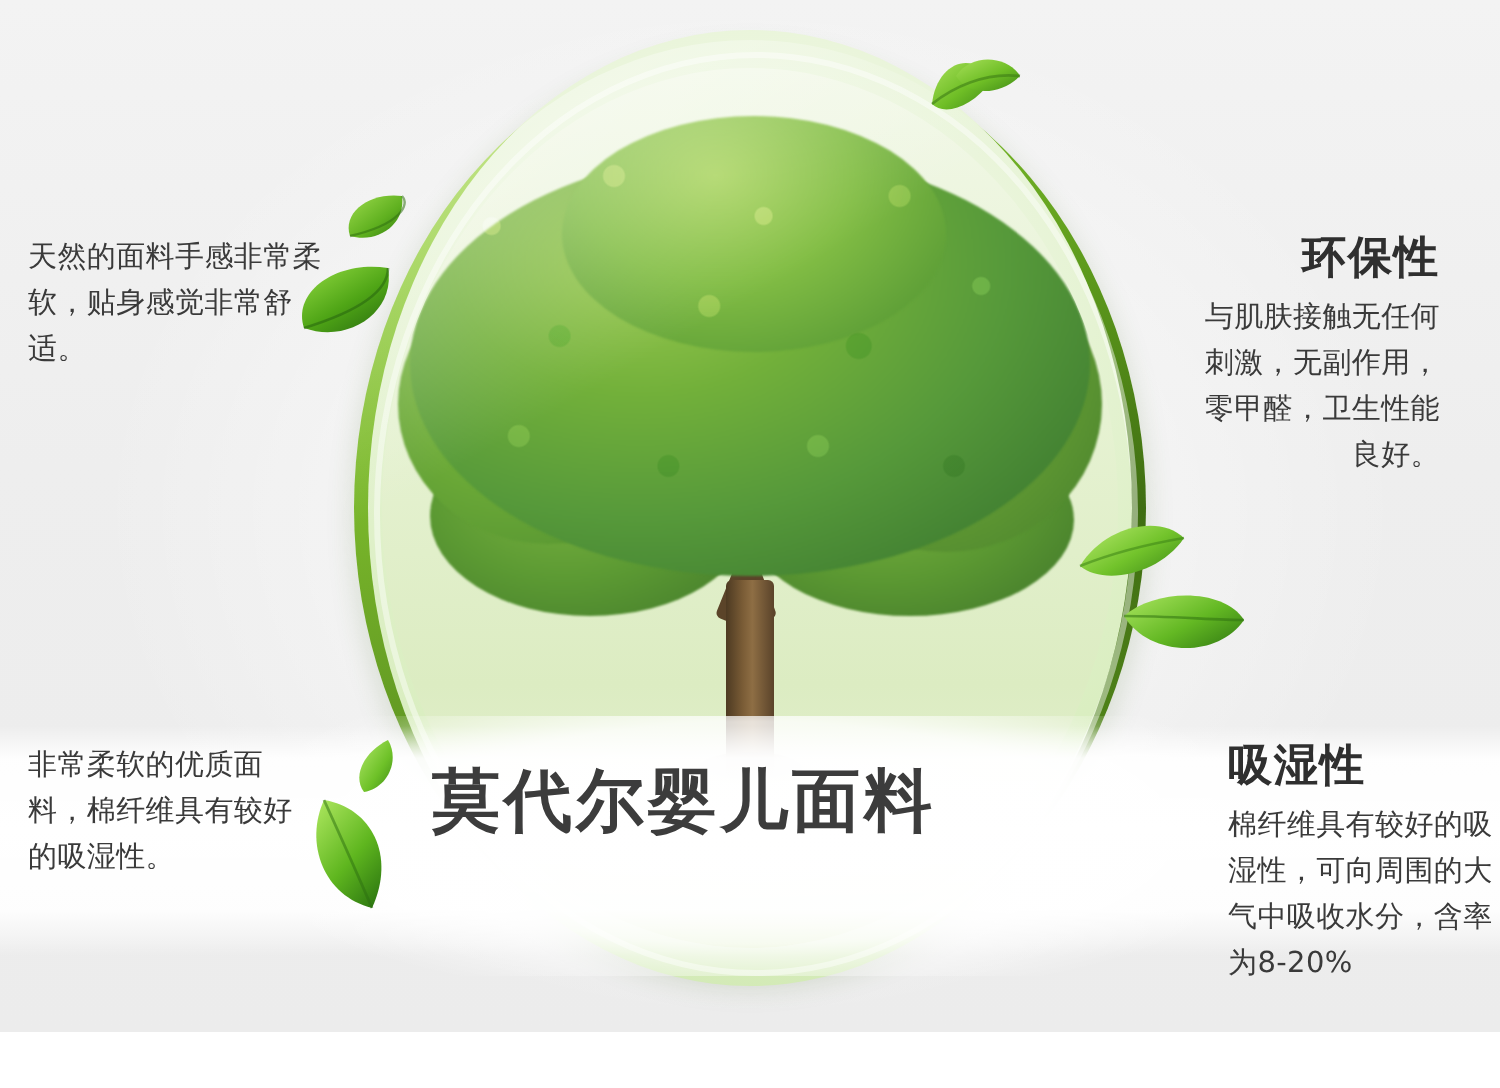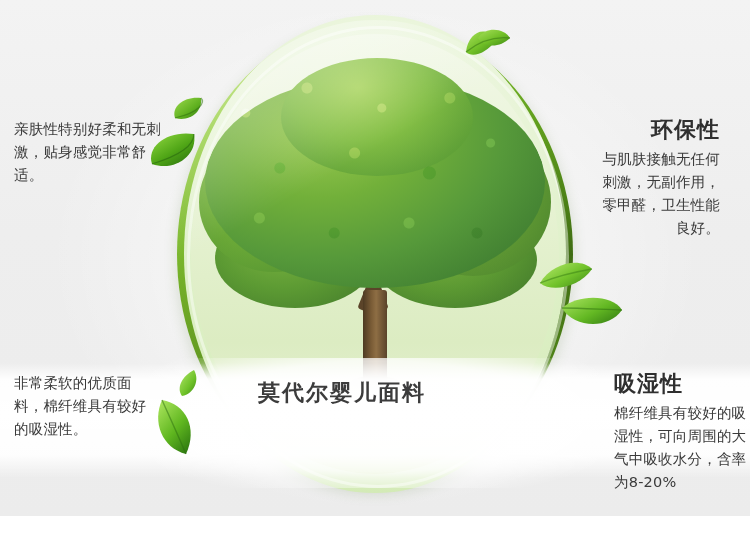--- a/index.html
+++ b/index.html
@@ -401,7 +401,7 @@
   </div>
 
   <div class="block blk-comfort">
-    <p>亲肤性特别好柔和无刺激，贴身感觉非常舒适。</p>
+    <p>天然的面料手感非常柔软，贴身感觉非常舒适。</p>
   </div>
 
   <div class="block blk-eco">

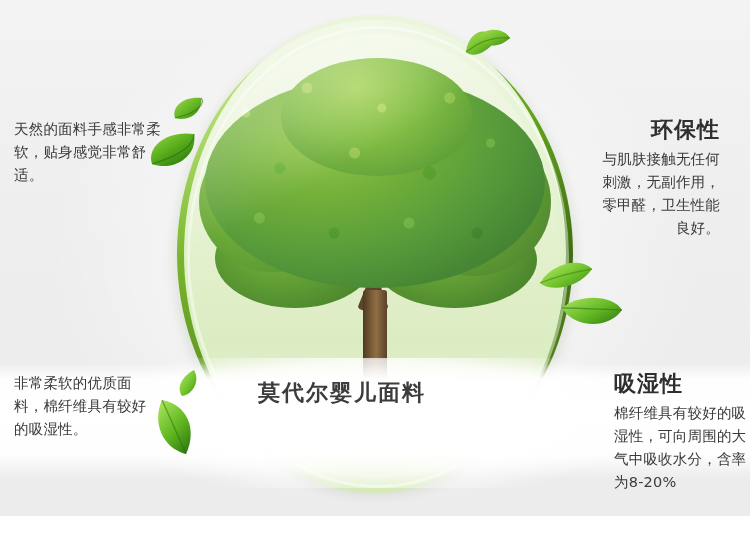--- a/index.html
+++ b/index.html
@@ -227,7 +227,7 @@
     top: 378px;
     width: 684px;
     text-align: center;
-    font-size: 22px;
+    font-size: 34px;
     font-weight: bold;
     letter-spacing: 2px;
     color: #3c3c3c;

